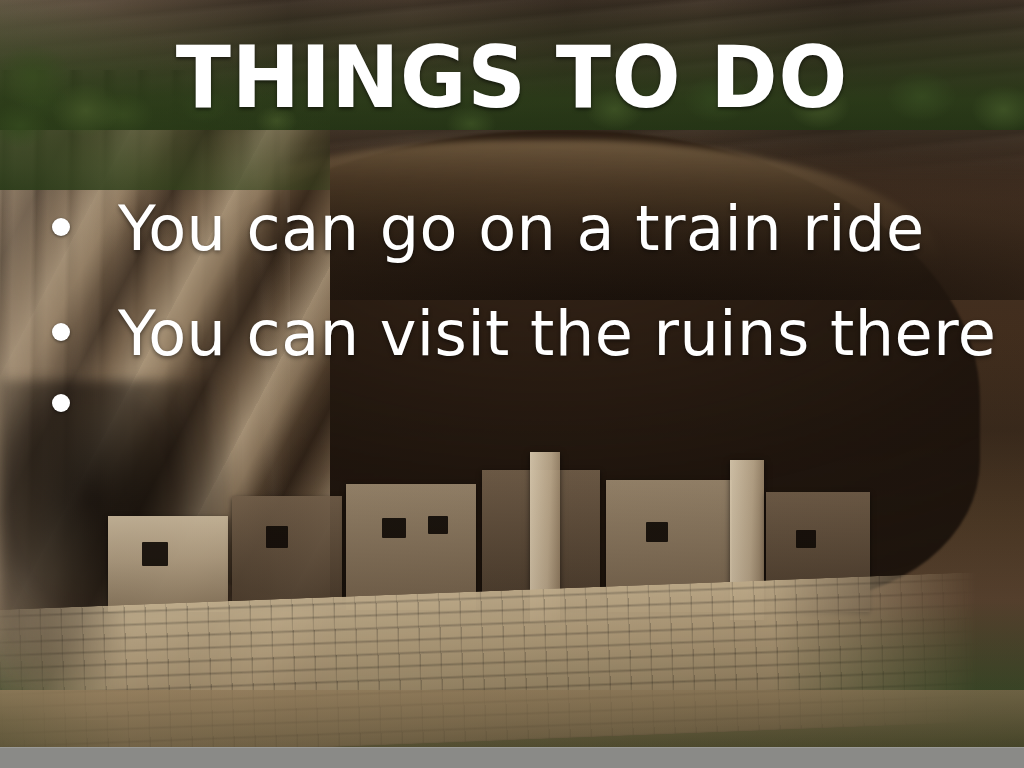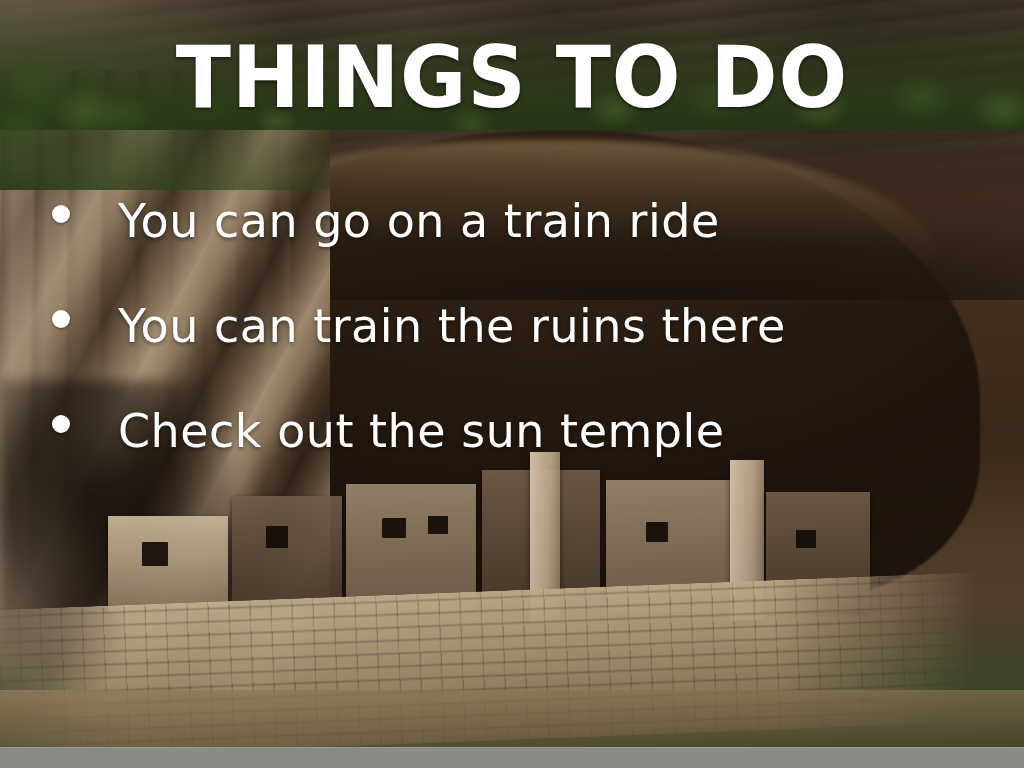--- a/index.html
+++ b/index.html
@@ -365,7 +365,7 @@
     color: #ffffff;
     font-family: "DejaVu Sans", sans-serif;
     font-weight: 400;
-    font-size: 46px;
+    font-size: 62px;
     line-height: 1.0;
     letter-spacing: 0.5px;
     white-space: nowrap;

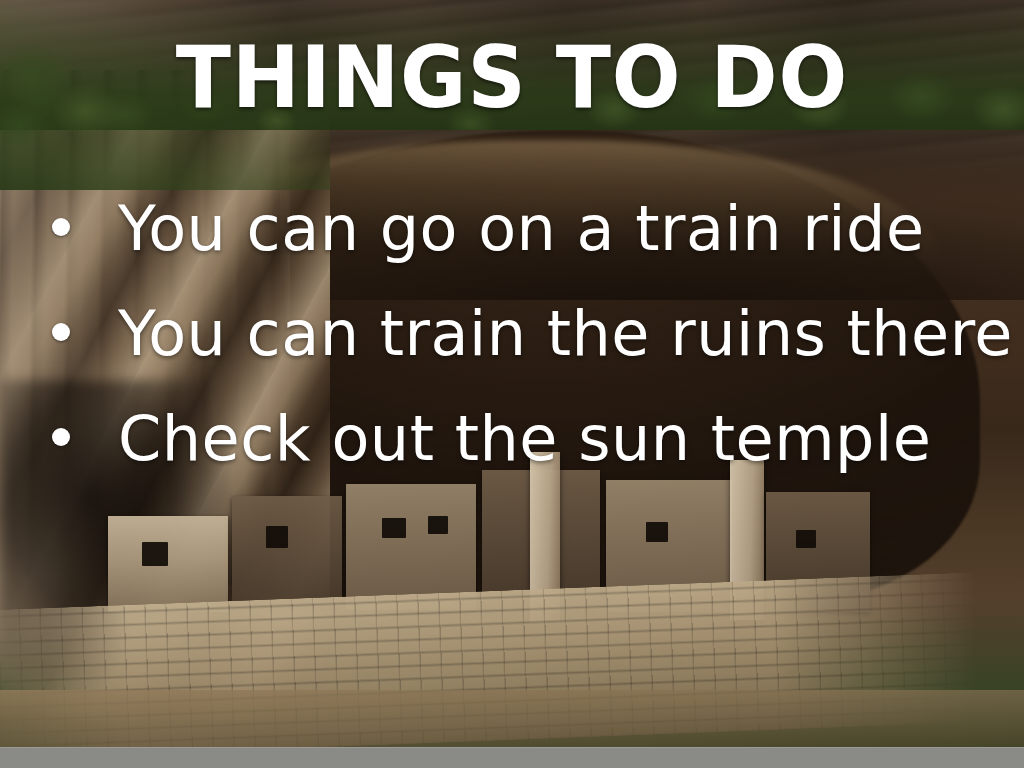--- a/index.html
+++ b/index.html
@@ -432,7 +432,7 @@
     </li>
     <li class="bullet-row">
       <span class="dot"></span>
-      <span class="bullet-text">You can train the ruins there</span>
+      <span class="bullet-text">You can visit the ruins there</span>
     </li>
     <li class="bullet-row">
       <span class="dot"></span>

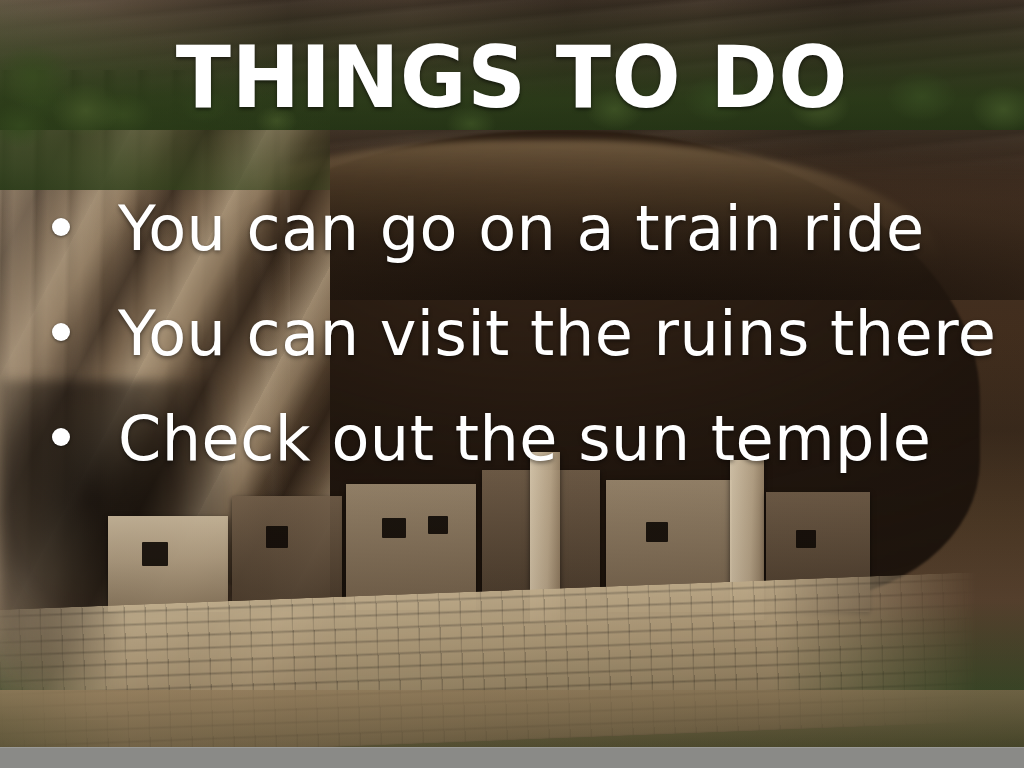--- a/index.html
+++ b/index.html
@@ -436,7 +436,6 @@
     </li>
     <li class="bullet-row">
       <span class="dot"></span>
-      <span class="bullet-text">Check out the sun temple</span>
     </li>
   </ul>
 

